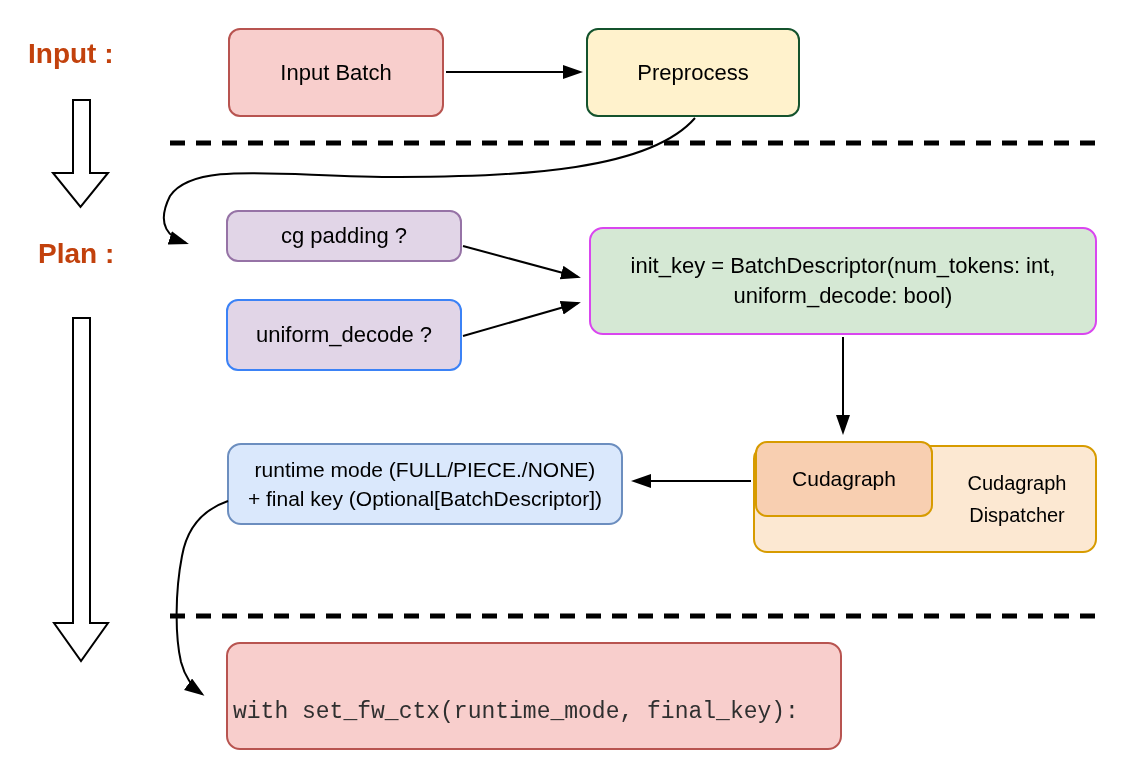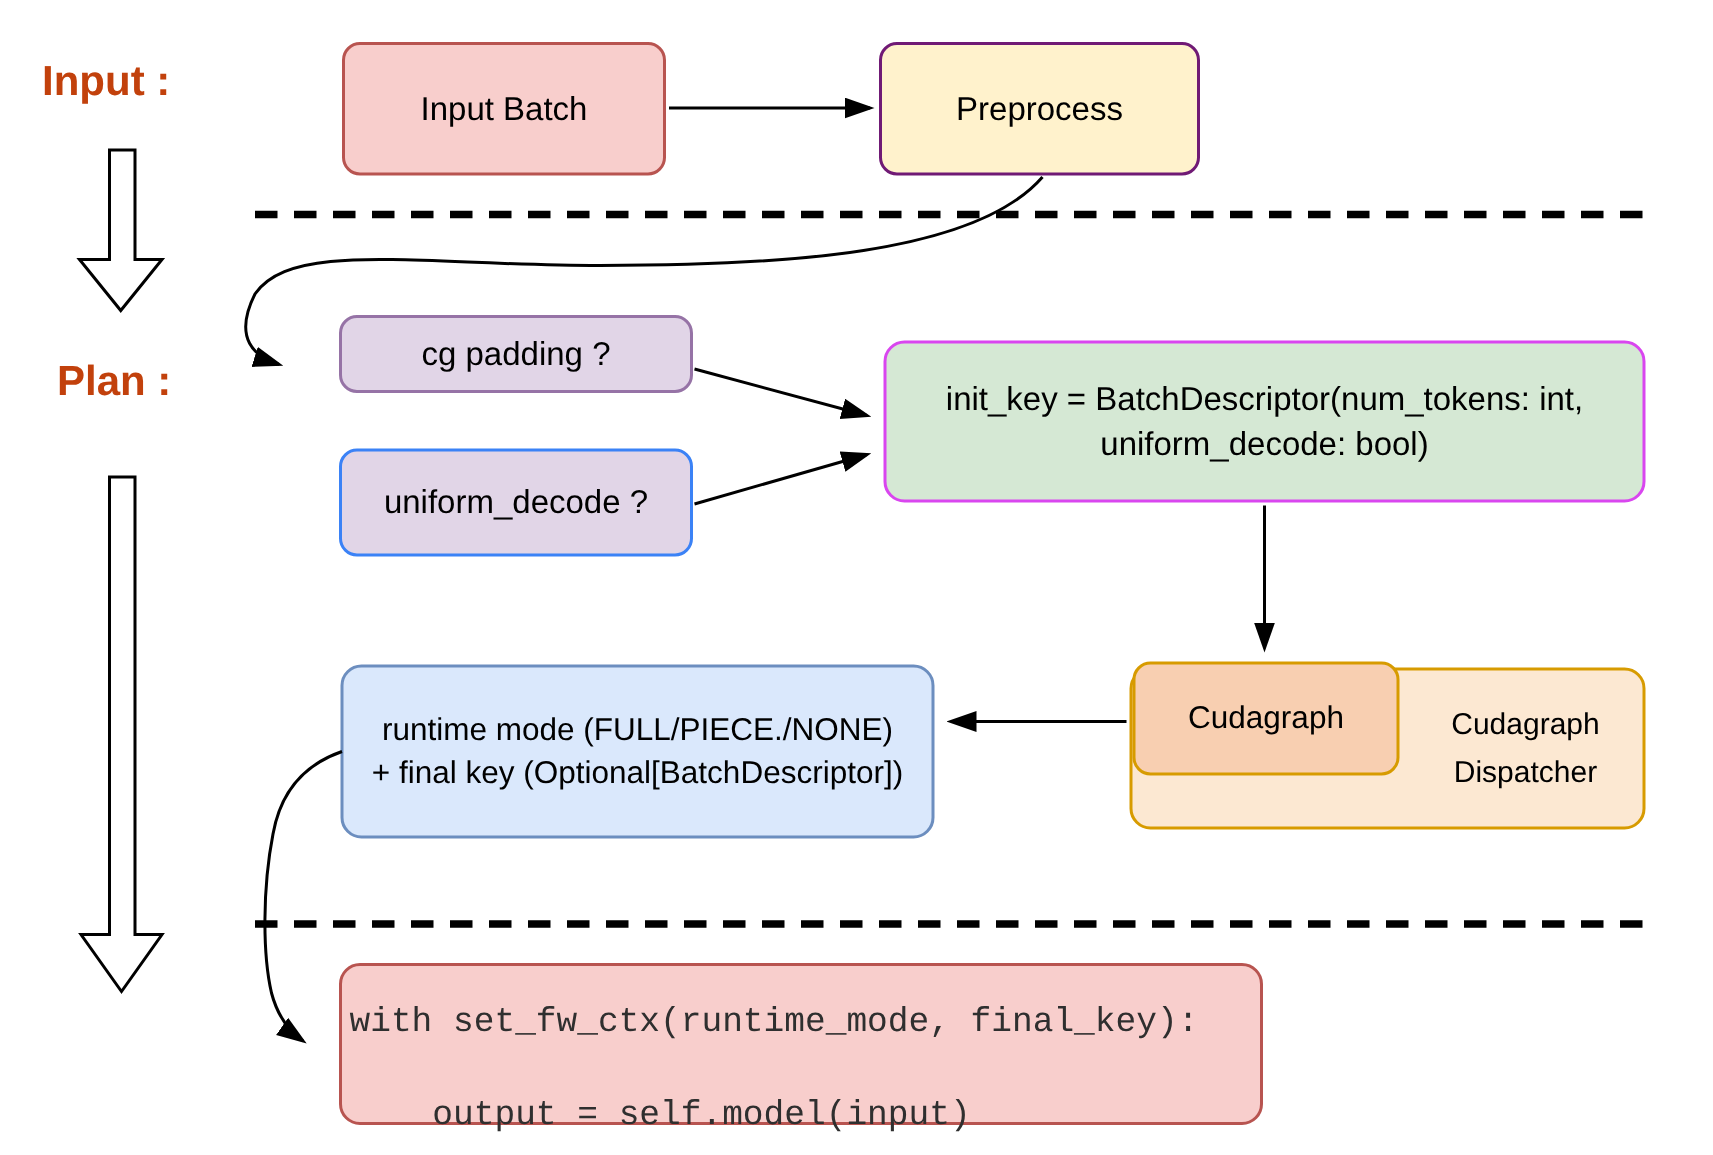--- a/index.html
+++ b/index.html
@@ -34,7 +34,7 @@
   }
   
   .n-input-batch   {left:228px;top:28px;width:216px;height:89px;background:#f8cecc;border:2px solid #b85450;border-radius:12px;}
-  .n-preprocess    {left:586px;top:28px;width:214px;height:89px;background:#fff2cc;border:2px solid #701a75;border-radius:12px;}
+  .n-preprocess    {left:586px;top:28px;width:214px;height:89px;background:#fff2cc;border:2px solid #14532d;border-radius:12px;}
   .n-cg-padding    {left:226px;top:210px;width:236px;height:52px;background:#e1d5e7;border:2px solid #9673a6;border-radius:12px;}
   .n-uniform-decode{left:226px;top:299px;width:236px;height:72px;background:#e1d5e7;border:2px solid #3b82f6;border-radius:12px;}
   .n-init-key      {left:589px;top:227px;width:508px;height:108px;background:#d5e8d4;border:2px solid #d946ef;border-radius:14px;}

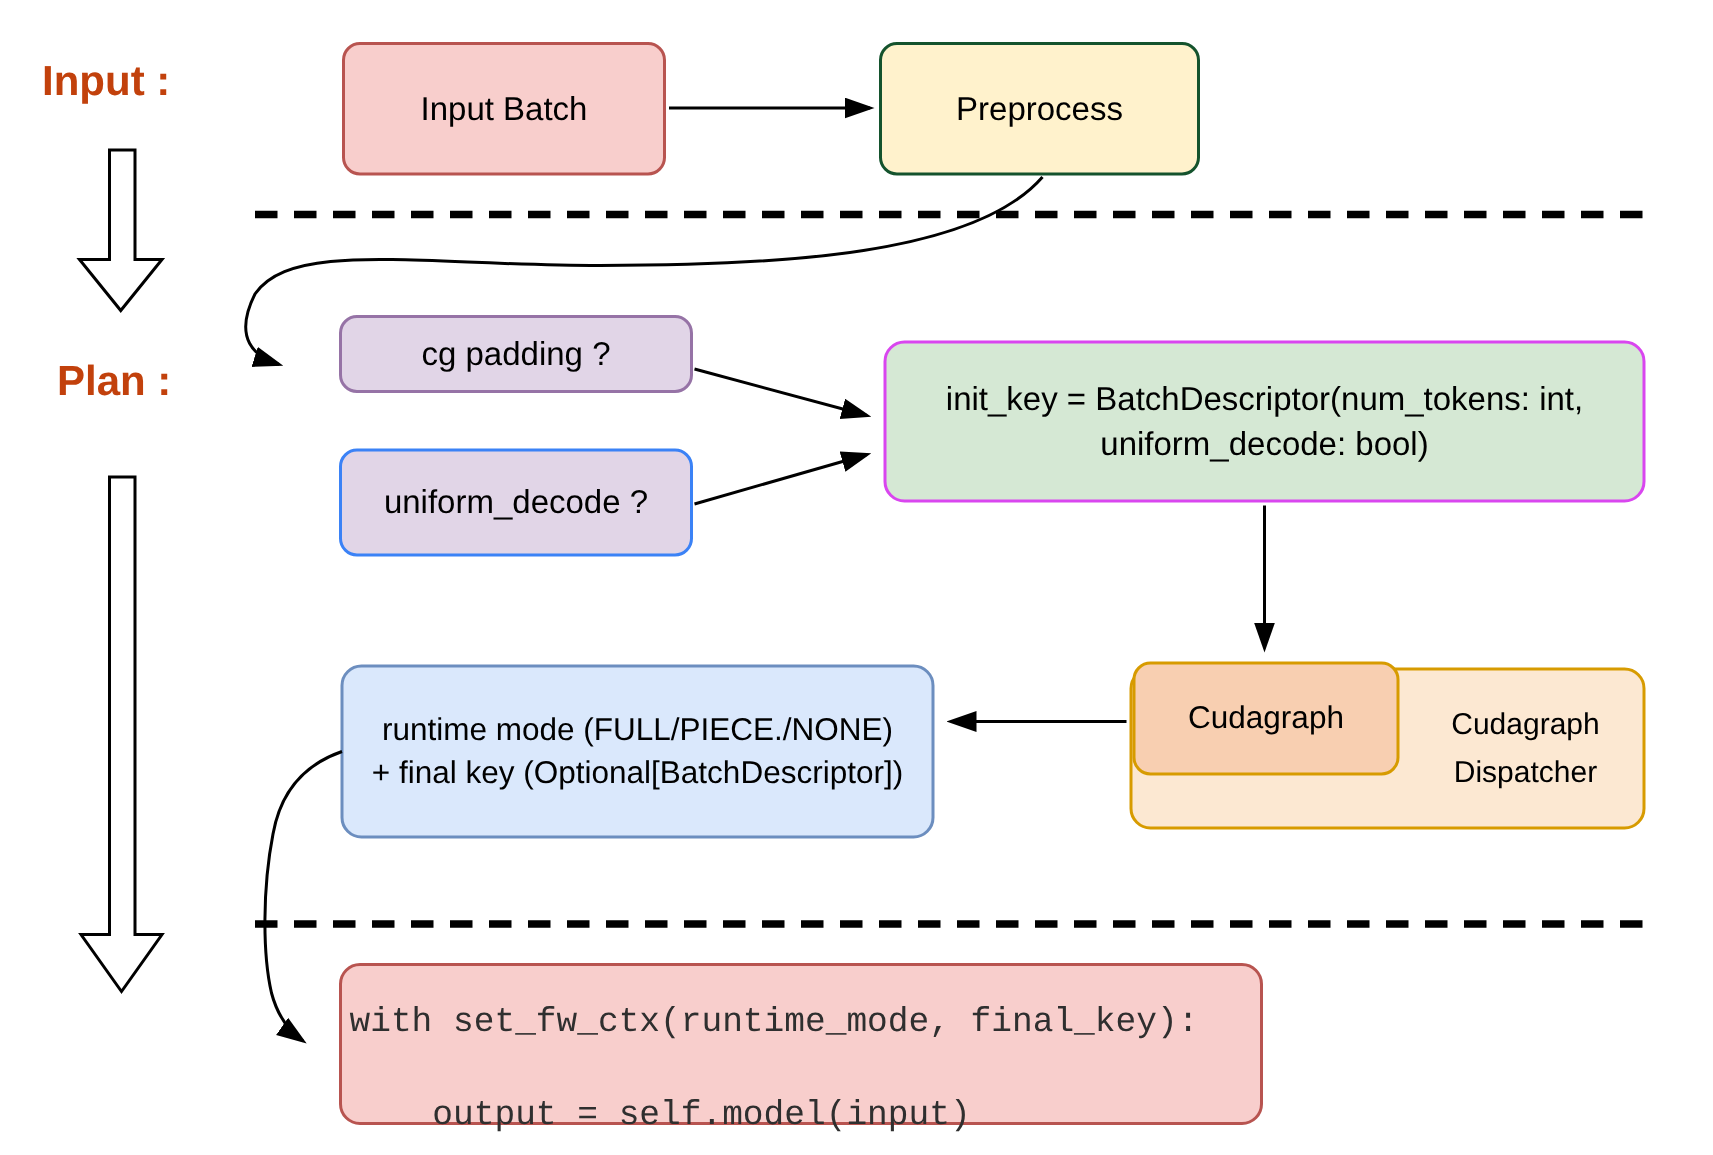--- a/index.html
+++ b/index.html
@@ -38,7 +38,7 @@
   .n-cg-padding    {left:226px;top:210px;width:236px;height:52px;background:#e1d5e7;border:2px solid #9673a6;border-radius:12px;}
   .n-uniform-decode{left:226px;top:299px;width:236px;height:72px;background:#e1d5e7;border:2px solid #3b82f6;border-radius:12px;}
   .n-init-key      {left:589px;top:227px;width:508px;height:108px;background:#d5e8d4;border:2px solid #d946ef;border-radius:14px;}
-  .n-runtime-mode  {left:227px;top:443px;width:396px;height:116px;background:#dae8fc;border:2px solid #6c8ebf;border-radius:14px;font-size:21px;line-height:29px;}
+  .n-runtime-mode  {left:227px;top:443px;width:396px;height:82px;background:#dae8fc;border:2px solid #6c8ebf;border-radius:14px;font-size:21px;line-height:29px;}
   .n-cudagraph     {left:753px;top:445px;width:344px;height:108px;background:#fce8d2;border:2px solid #d79b00;border-radius:14px;justify-content:center;}
   .n-dispatch      {left:755px;top:441px;width:178px;height:76px;background:#f8cfb1;border:2px solid #d79b00;border-radius:12px;font-size:21px;}
   .n-execute-code  {left:226px;top:642px;width:616px;height:108px;background:#f8cecc;border:2px solid #b85450;border-radius:14px;

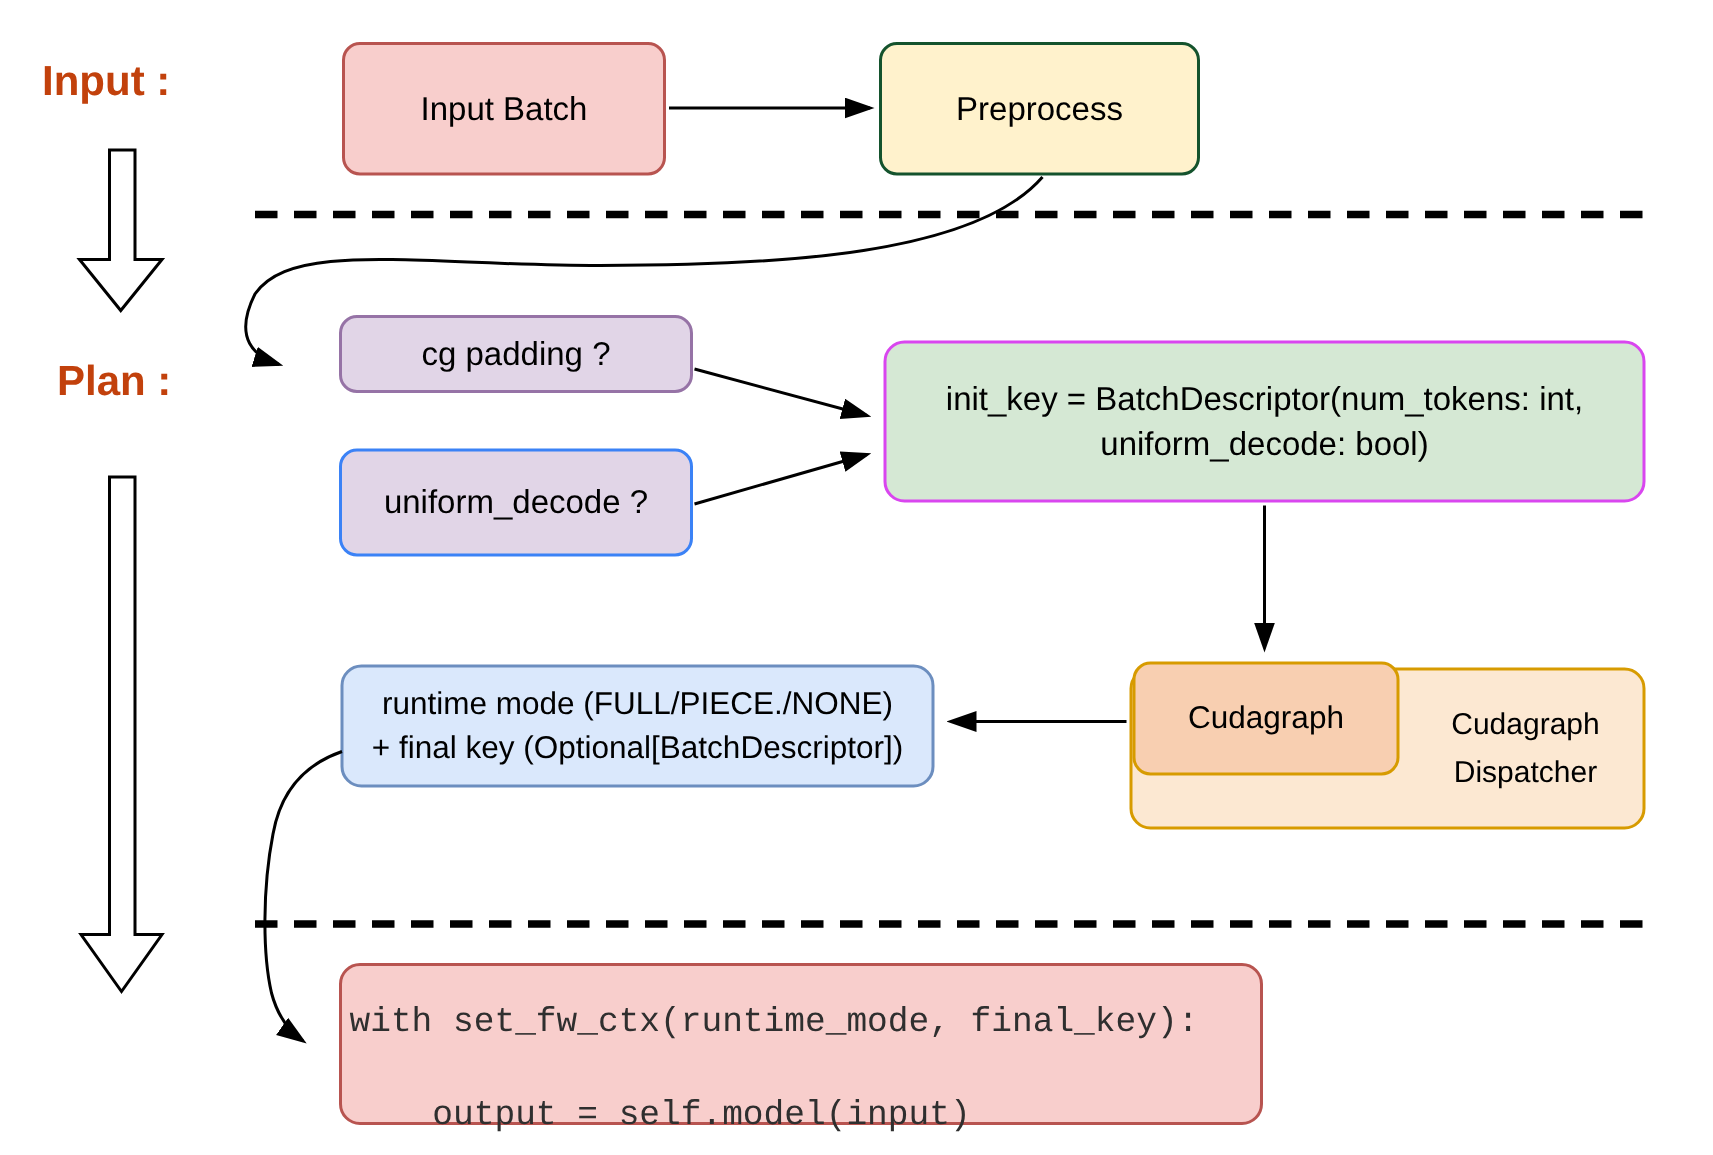--- a/index.html
+++ b/index.html
@@ -102,7 +102,6 @@
 
   <div class="node n-execute-code">
     <span class="code-line">with set_fw_ctx(runtime_mode, final_key):</span>
-    <span class="code-line">    output = self.model(input)</span>
   </div>
 
   <svg id="svg-connectors" viewBox="0 0 1142 770" xmlns="http://www.w3.org/2000/svg">

